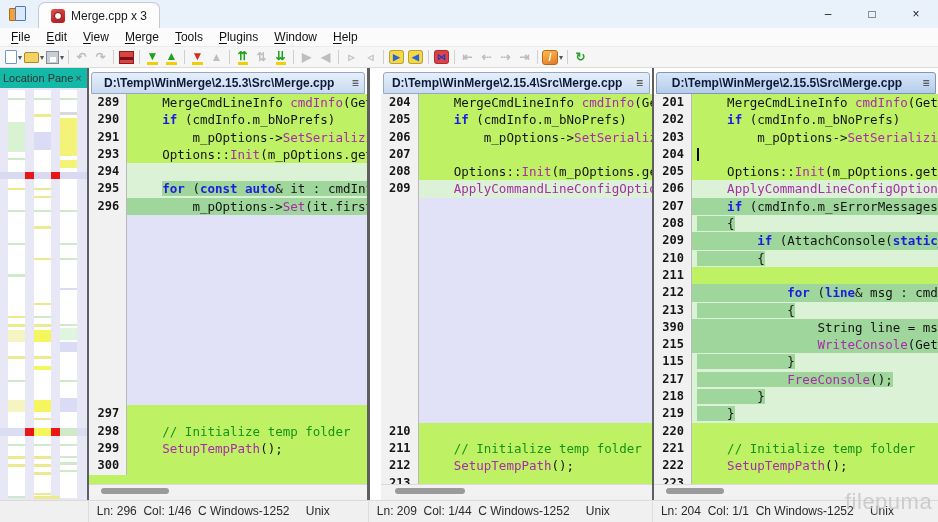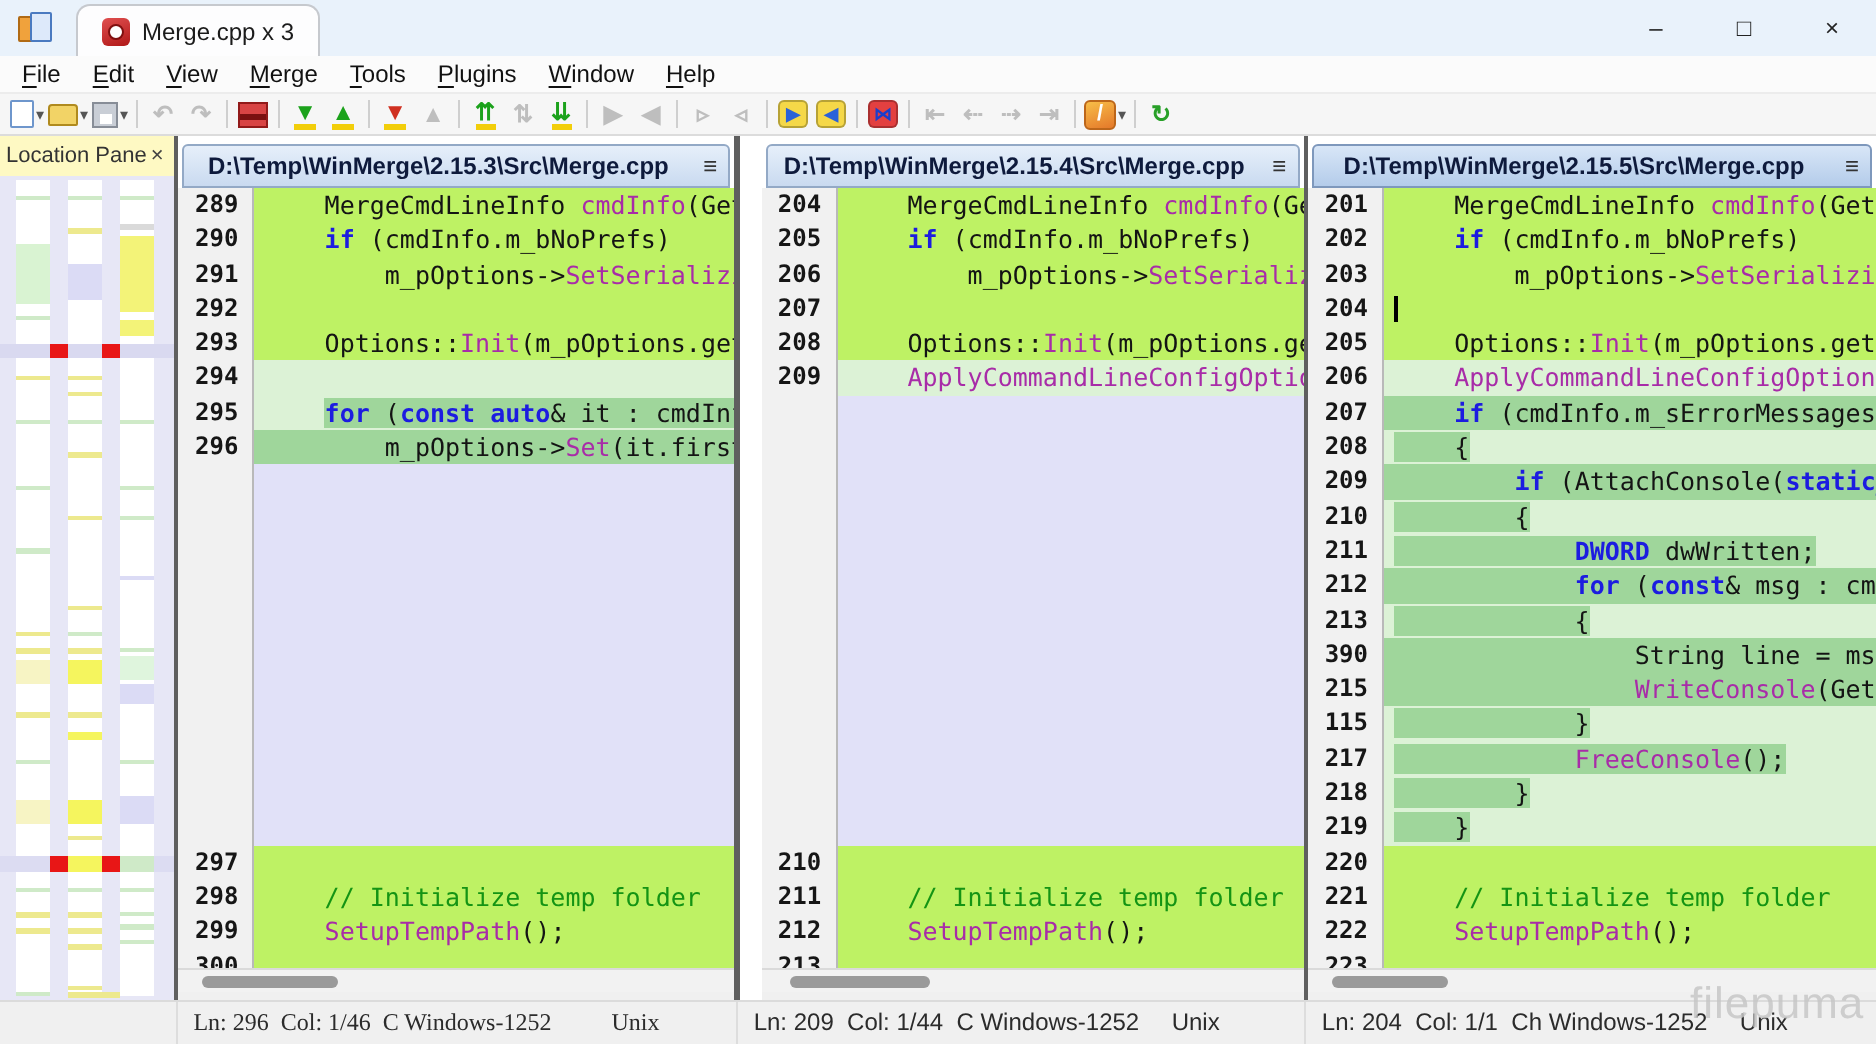--- a/index.html
+++ b/index.html
@@ -45,7 +45,7 @@
   .splitter { width:3px; background:#5F5F5F; }
   
   .loc-pane { width:88px; background:#E7E7F6; display:flex; flex-direction:column; }
-  .loc-header { height:20px; background:#fef9c3; display:flex; align-items:center; font-size:11px; color:#333; padding:0 3px; }
+  .loc-header { height:20px; background:#14b8a6; display:flex; align-items:center; font-size:11px; color:#333; padding:0 3px; }
   .loc-title { flex:1; white-space:nowrap; overflow:hidden; }
   .loc-close { font-size:11px; color:#444; padding:0 2px; }
   .loc-canvas { position:relative; flex:1; overflow:hidden; }

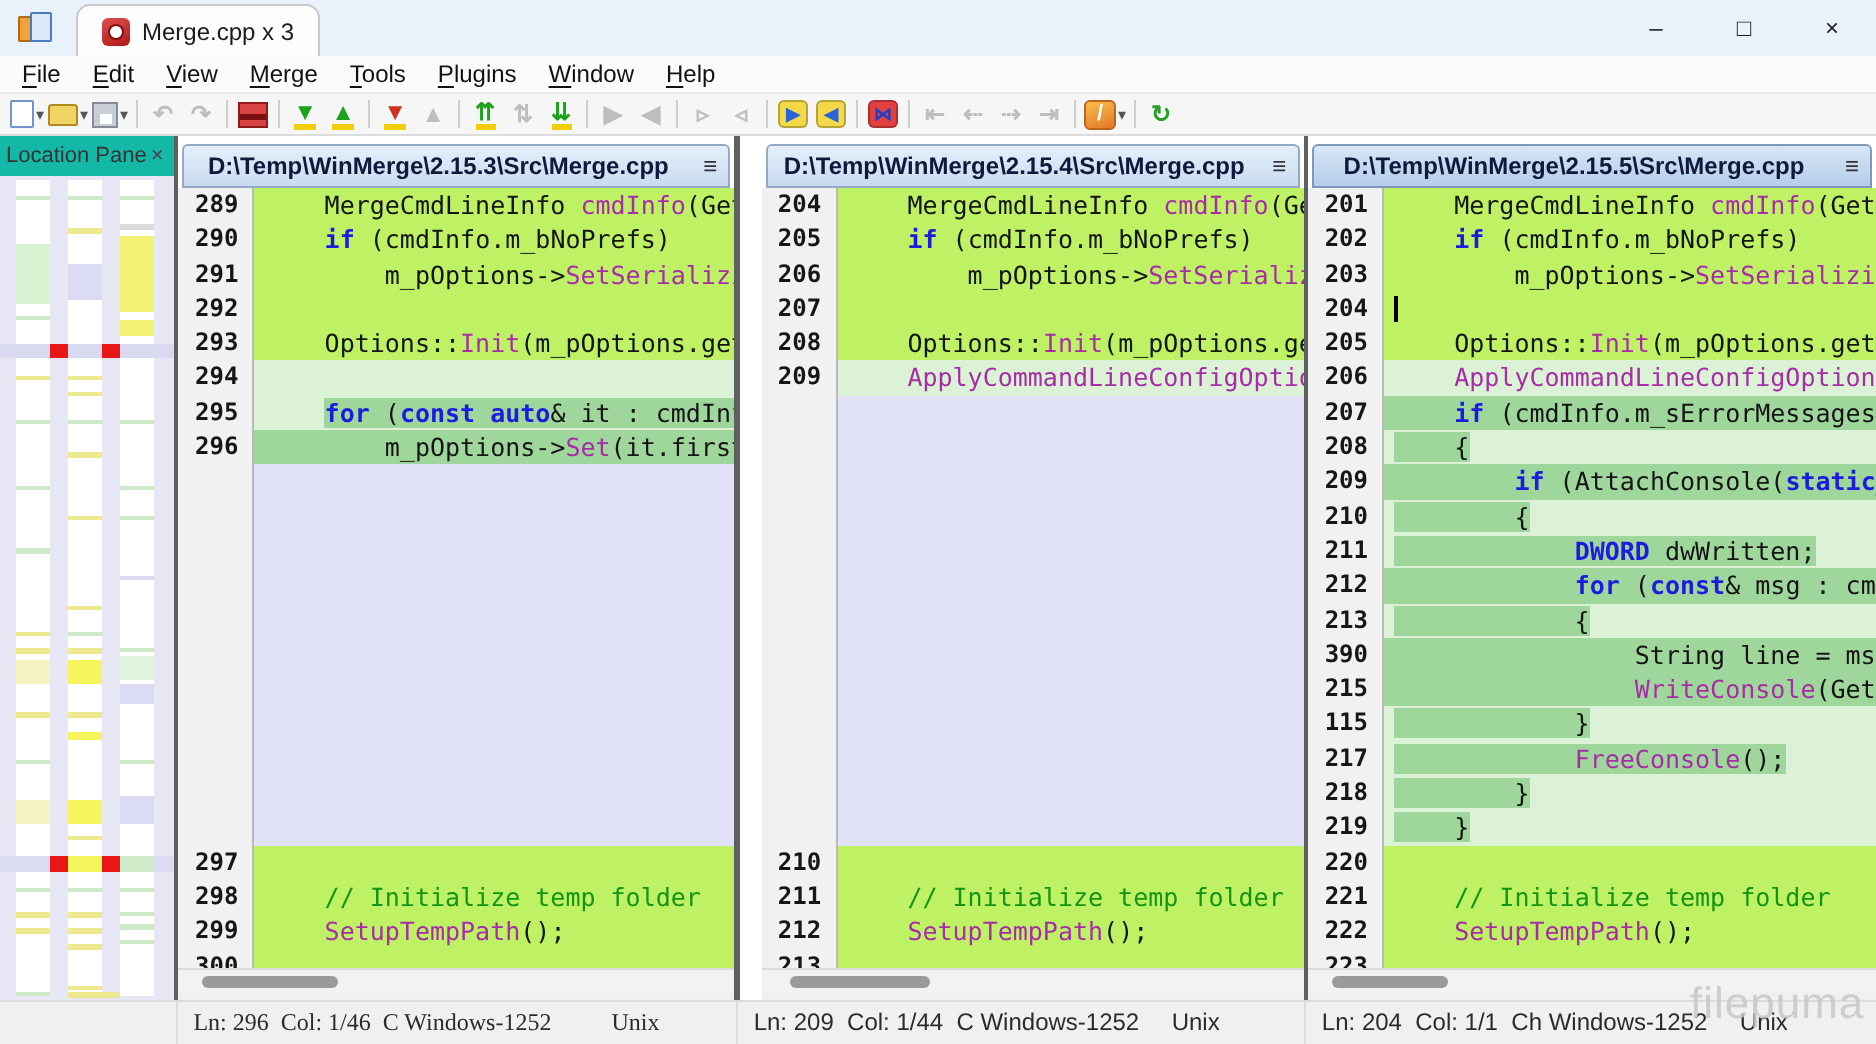--- a/index.html
+++ b/index.html
@@ -307,10 +307,6 @@
             <div class="txt"><span>        m_pOptions-&gt;</span><span class="fn">SetSerializing</span></div>
           </div>
           <div class="row">
-            <div class="gut">292</div>
-            <div class="txt"></div>
-          </div>
-          <div class="row">
             <div class="gut">293</div>
             <div class="txt"><span>    Options::</span><span class="fn">Init</span><span>(m_pOptions.get());</span></div>
           </div>

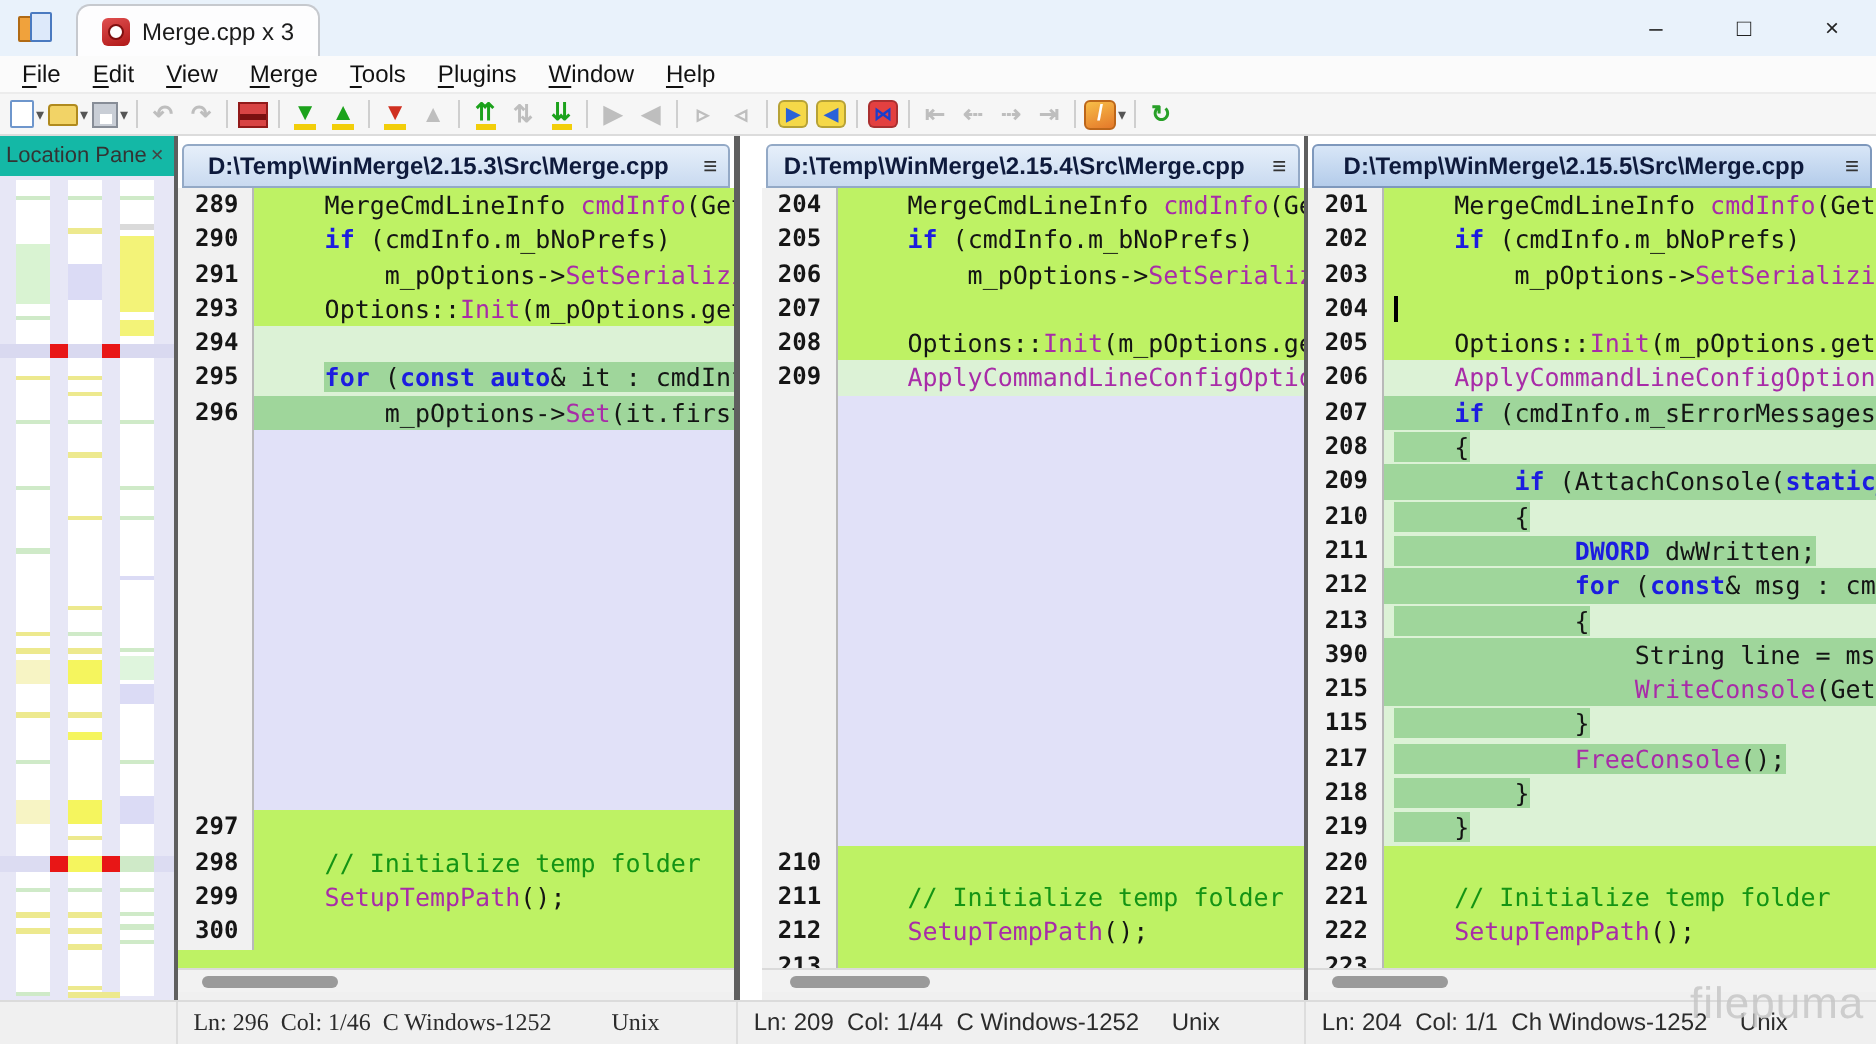--- a/index.html
+++ b/index.html
@@ -454,7 +454,6 @@
           </div>
           <div class="row">
             <div class="gut">211</div>
-            <div class="txt light"><span class="dkspan"><span>            </span><span class="kw">DWORD</span><span> dwWritten;</span></span></div>
           </div>
           <div class="row">
             <div class="gut">212</div>

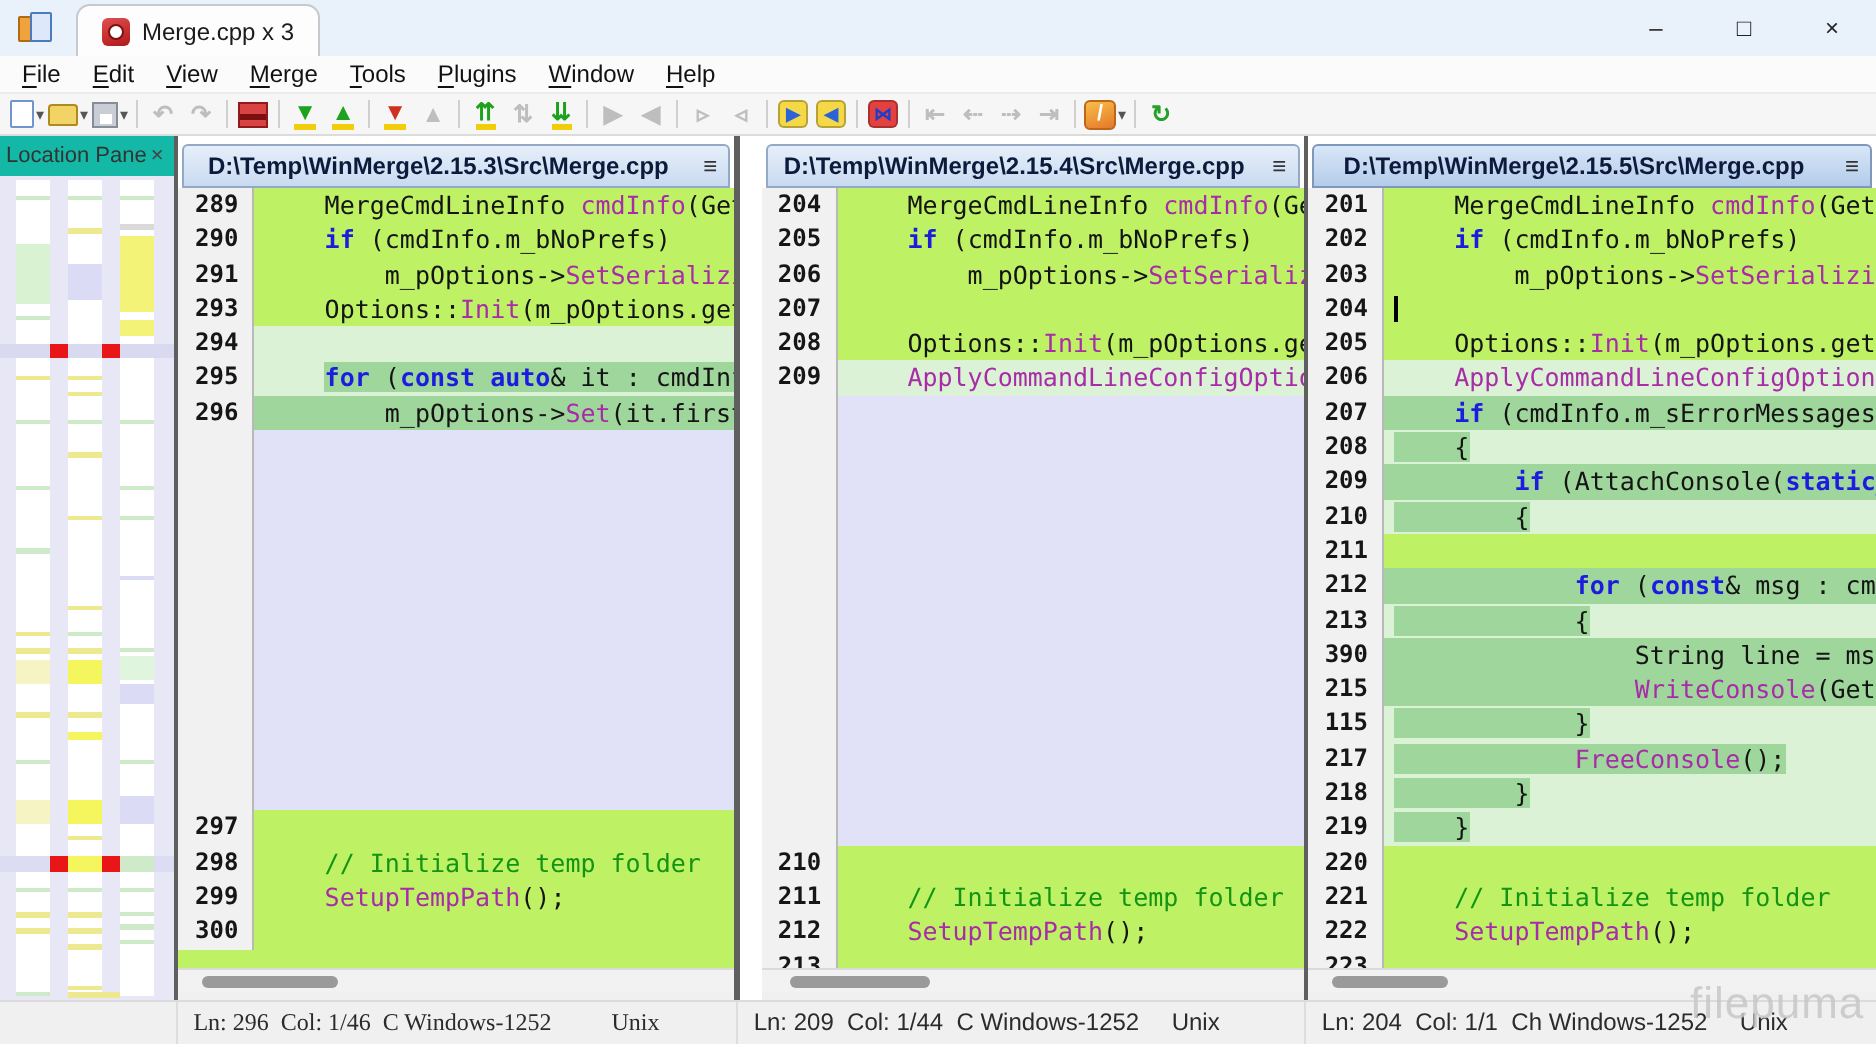--- a/index.html
+++ b/index.html
@@ -457,7 +457,7 @@
           </div>
           <div class="row">
             <div class="gut">212</div>
-            <div class="txt dark"><span>            </span><span class="kw">for</span><span> (</span><span class="kw">const</span><span>&amp; msg : cmdInfo.m_sErrorMessages)</span></div>
+            <div class="txt dark"><span>            </span><span class="kw">for</span><span> (</span><span class="kw">line</span><span>&amp; msg : cmdInfo.m_sErrorMessages)</span></div>
           </div>
           <div class="row">
             <div class="gut">213</div>

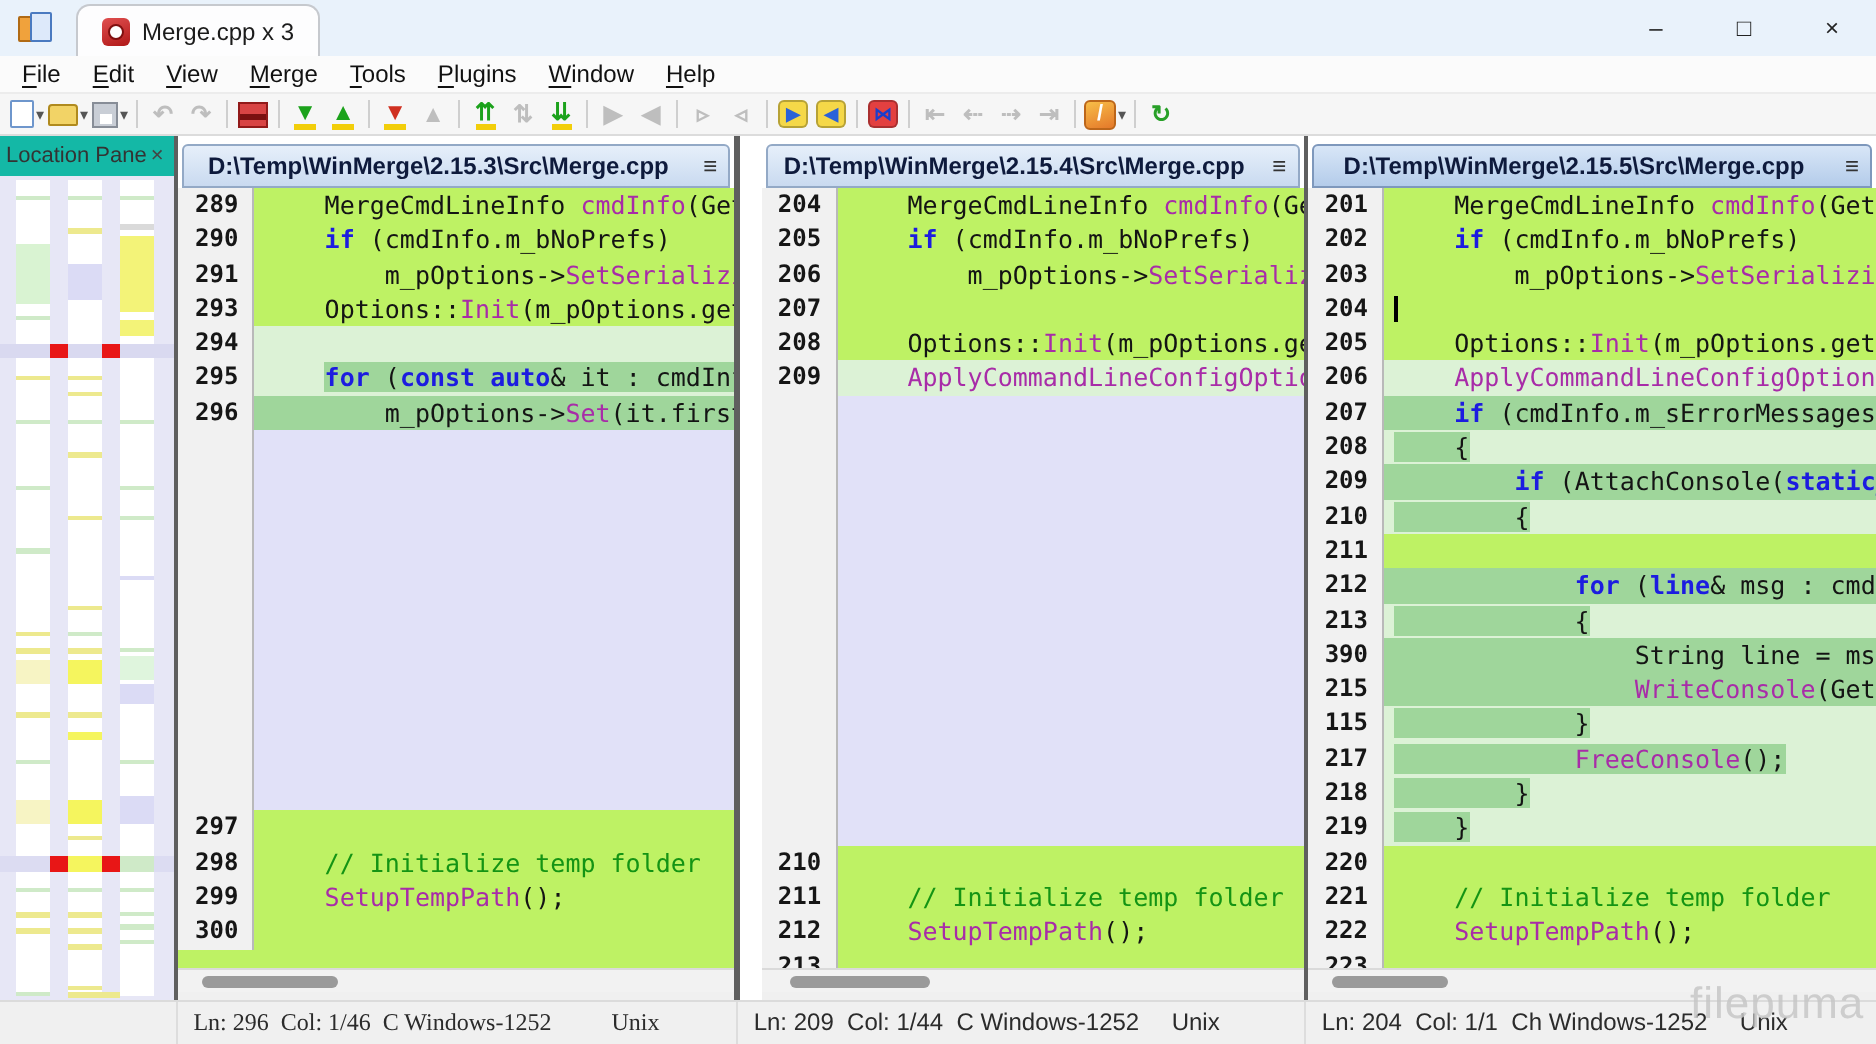--- a/index.html
+++ b/index.html
@@ -513,7 +513,7 @@
 
   <div class="statusbar" id="statusbar">
     <div class="st-spacer"></div>
-  <div class="st-seg" style="width: 281px; font-family: Liberation Serif, serif;">
+  <div class="st-seg" style="width: 281px;">
         <span class="st-info">Ln: 296  Col: 1/46  C Windows-1252</span>
         <span class="st-eol">Unix</span>
       </div>

